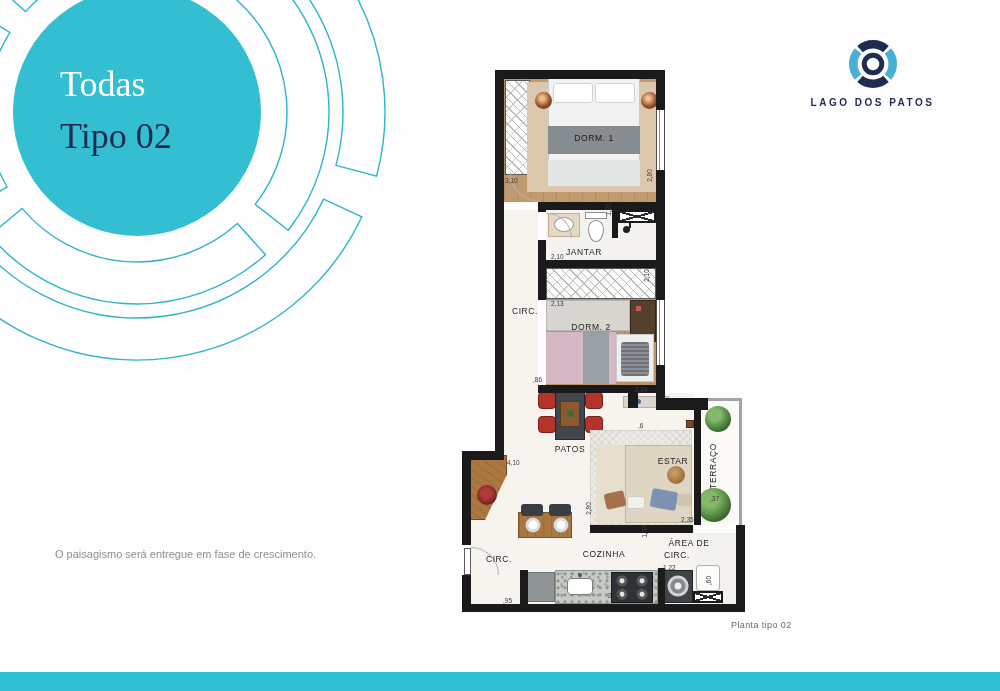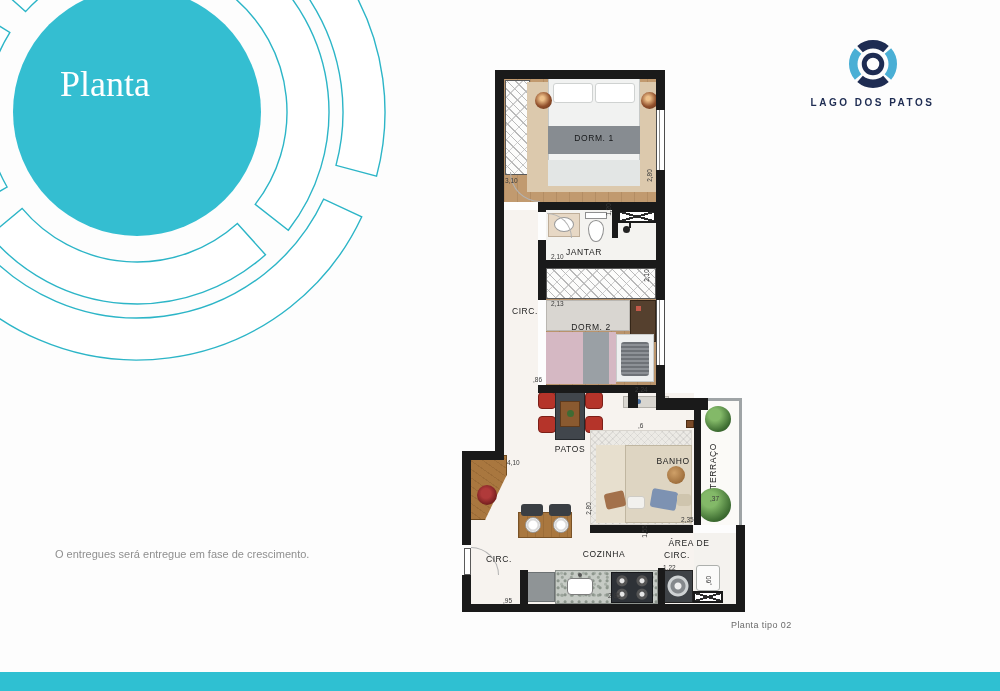--- a/index.html
+++ b/index.html
@@ -56,7 +56,7 @@
       <circle cx="137" cy="112" r="124" fill="#34bed1"></circle>
     </svg>
   <div class="badge-text">
-    <div class="badge-l1">Planta</div>
+    <div class="badge-l1">Todas</div>
   </div>
 
   <div class="brand">

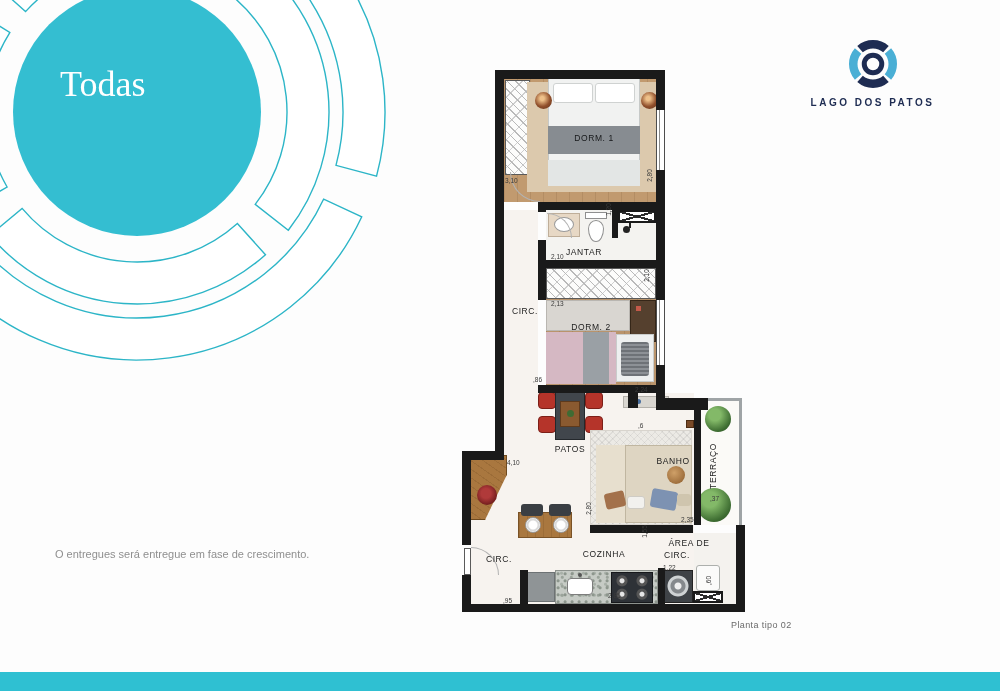--- a/index.html
+++ b/index.html
@@ -57,6 +57,7 @@
     </svg>
   <div class="badge-text">
     <div class="badge-l1">Todas</div>
+    <div class="badge-l2">Tipo 02</div>
   </div>
 
   <div class="brand">

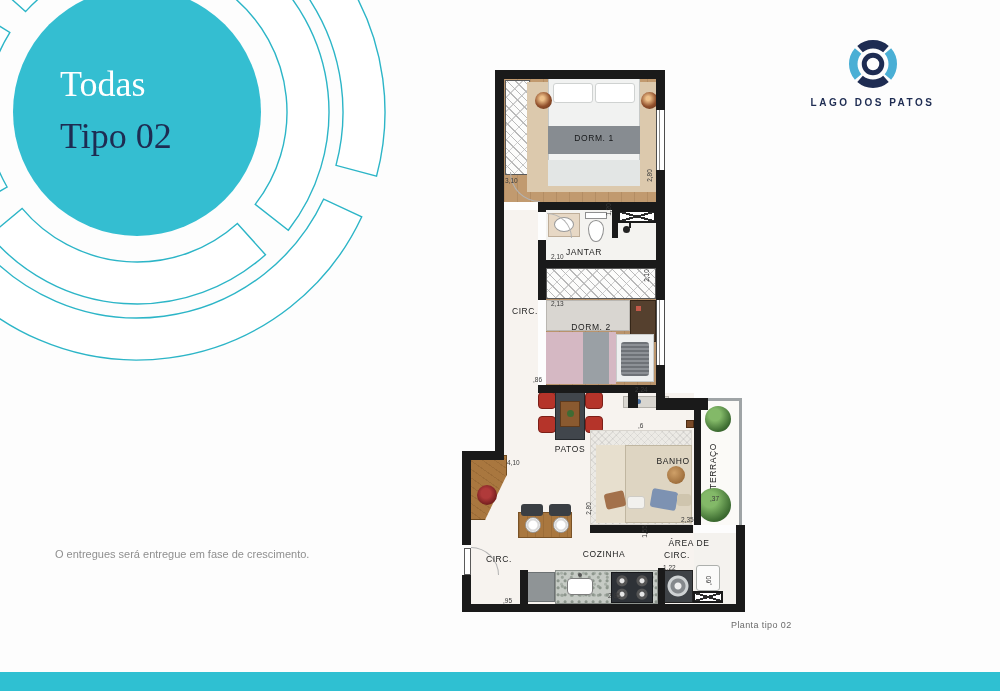--- a/index.html
+++ b/index.html
@@ -191,7 +191,7 @@
     <div class="rlabel" style="left:48px;top:246px;width:44px">CIRC.</div>
     <div class="rlabel" style="left:106px;top:262px;width:60px">DORM. 2</div>
     <div class="rlabel" style="left:86px;top:384px;width:58px">PATOS</div>
-    <div class="rlabel" style="left:188px;top:396px;width:60px">BANHO</div>
+    <div class="rlabel" style="left:188px;top:396px;width:60px">ESTAR</div>
     <div class="rlabel" style="left:223px;top:401px;width:70px;transform:rotate(-90deg);transform-origin:center">TERRAÇO</div>
     <div class="rlabel" style="left:115px;top:489px;width:68px">COZINHA</div>
     <div class="rlabel" style="left:202px;top:478px;width:64px">ÁREA DE</div>

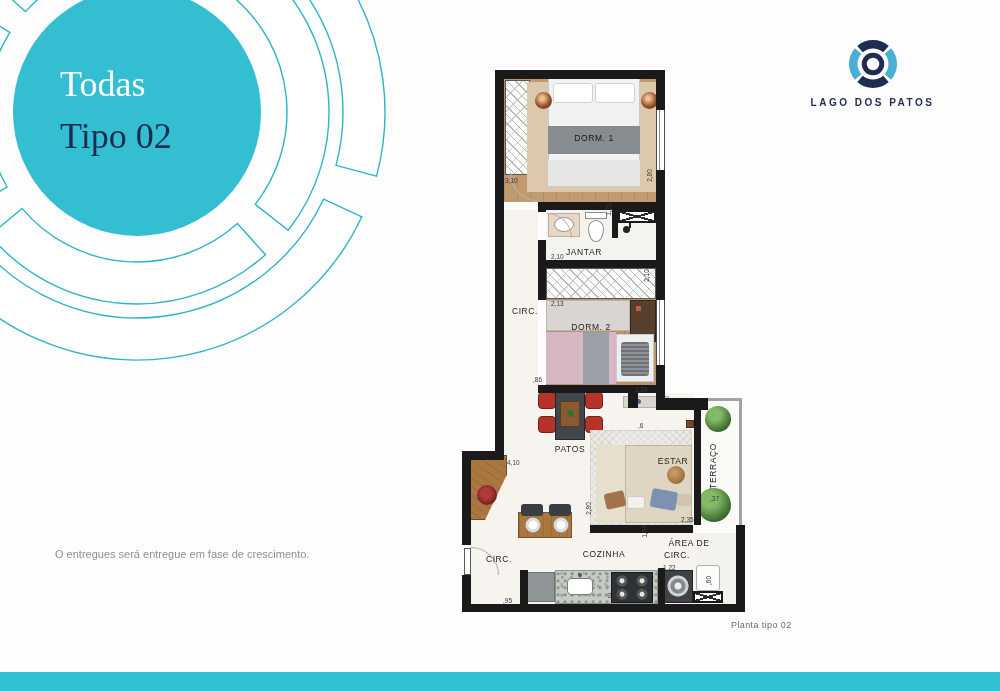--- a/index.html
+++ b/index.html
@@ -219,7 +219,7 @@
   </div>
 
   <div class="disclaimer">
-    <p class="p2">O entregues será entregue em fase de crescimento.</p>
+    <p class="p2">O paisagismo será entregue em fase de crescimento.</p>
   </div>
 
   <div class="caption">Planta tipo 02</div>

